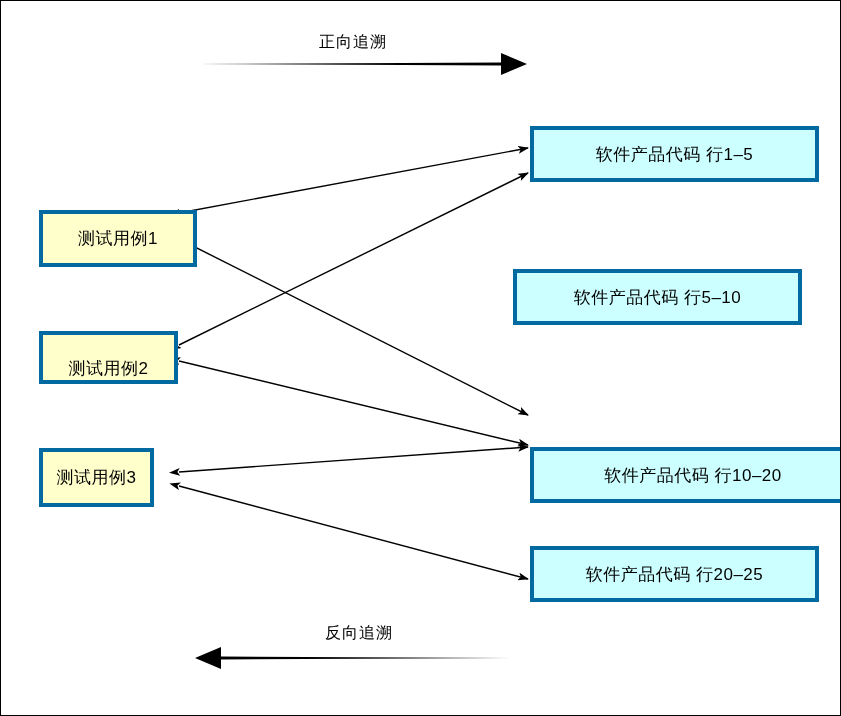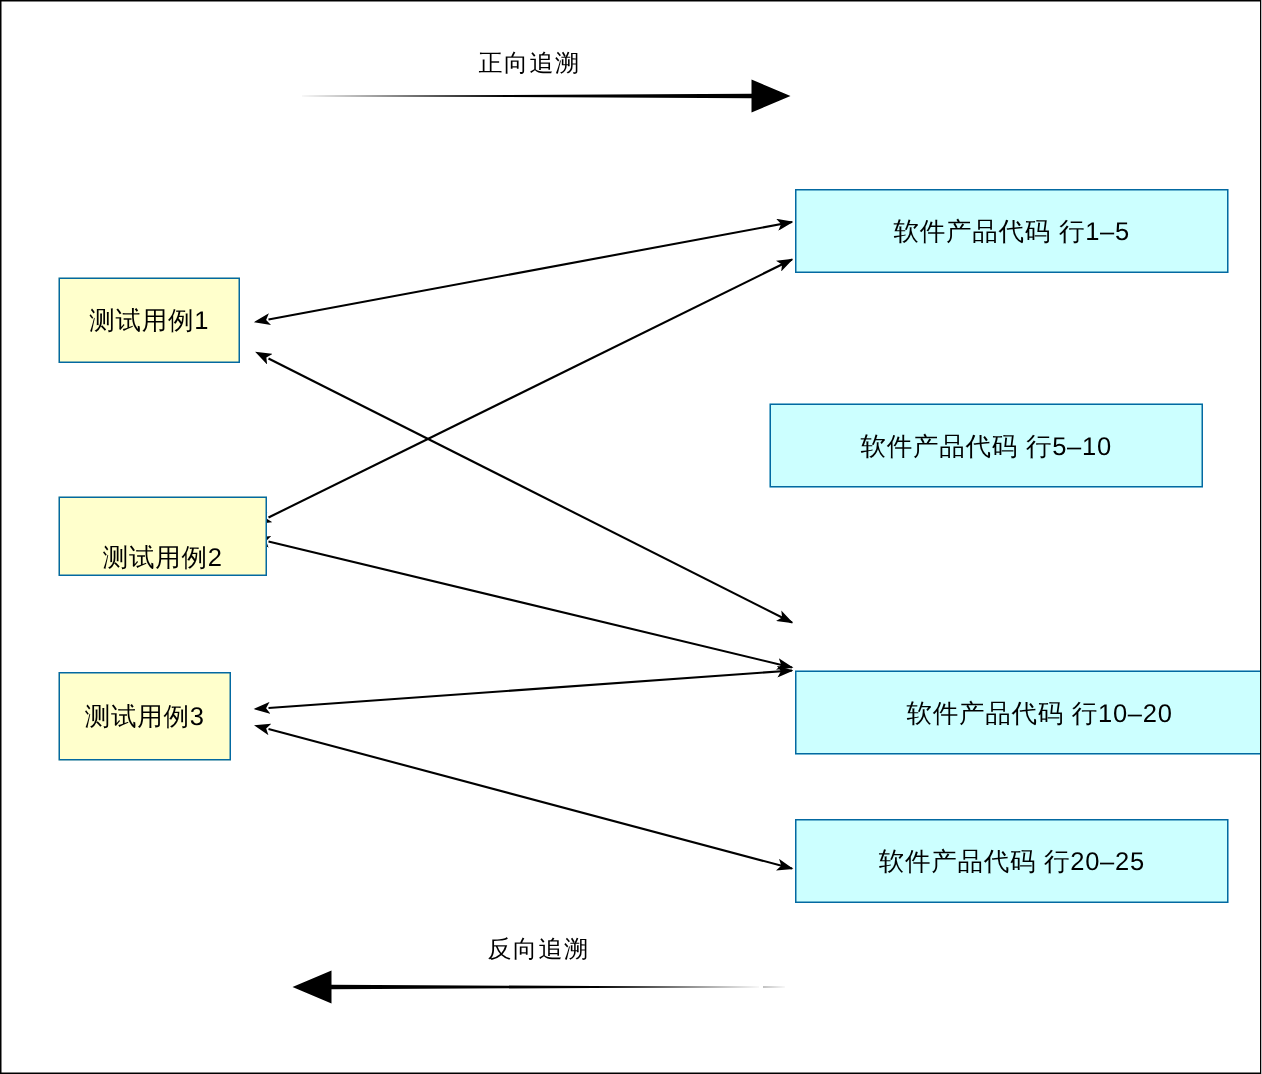--- a/index.html
+++ b/index.html
@@ -30,7 +30,7 @@
   .node {
     position: absolute;
     box-sizing: border-box;
-    border: 1px solid #0369a1;
+    border: 4px solid #0369a1;
     display: flex;
     align-items: center;
     justify-content: center;

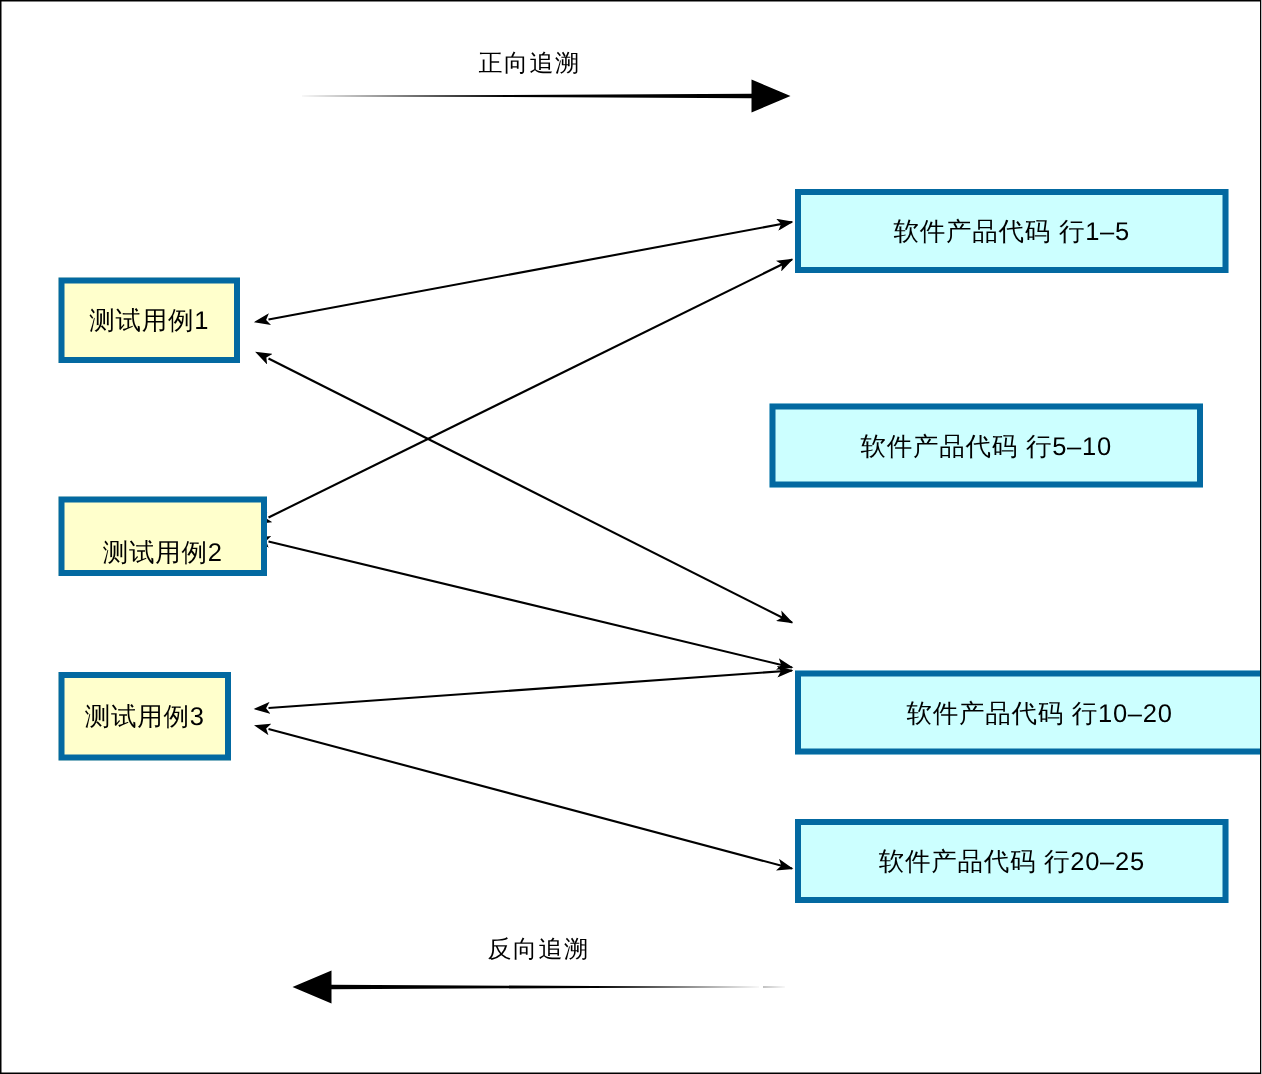--- a/index.html
+++ b/index.html
@@ -93,7 +93,7 @@
   </svg>
 
   <div id="node-layer">
-      <div class="node testcase" style="left: 38px; top: 184px; width: 121px; height: 57px;">
+      <div class="node testcase" style="left: 38px; top: 209px; width: 158px; height: 57px;">
         <span>测试用例1</span>
       </div>
       <div class="node testcase" style="left: 38px; top: 330px; width: 139px; height: 53px; align-items: flex-end;">

